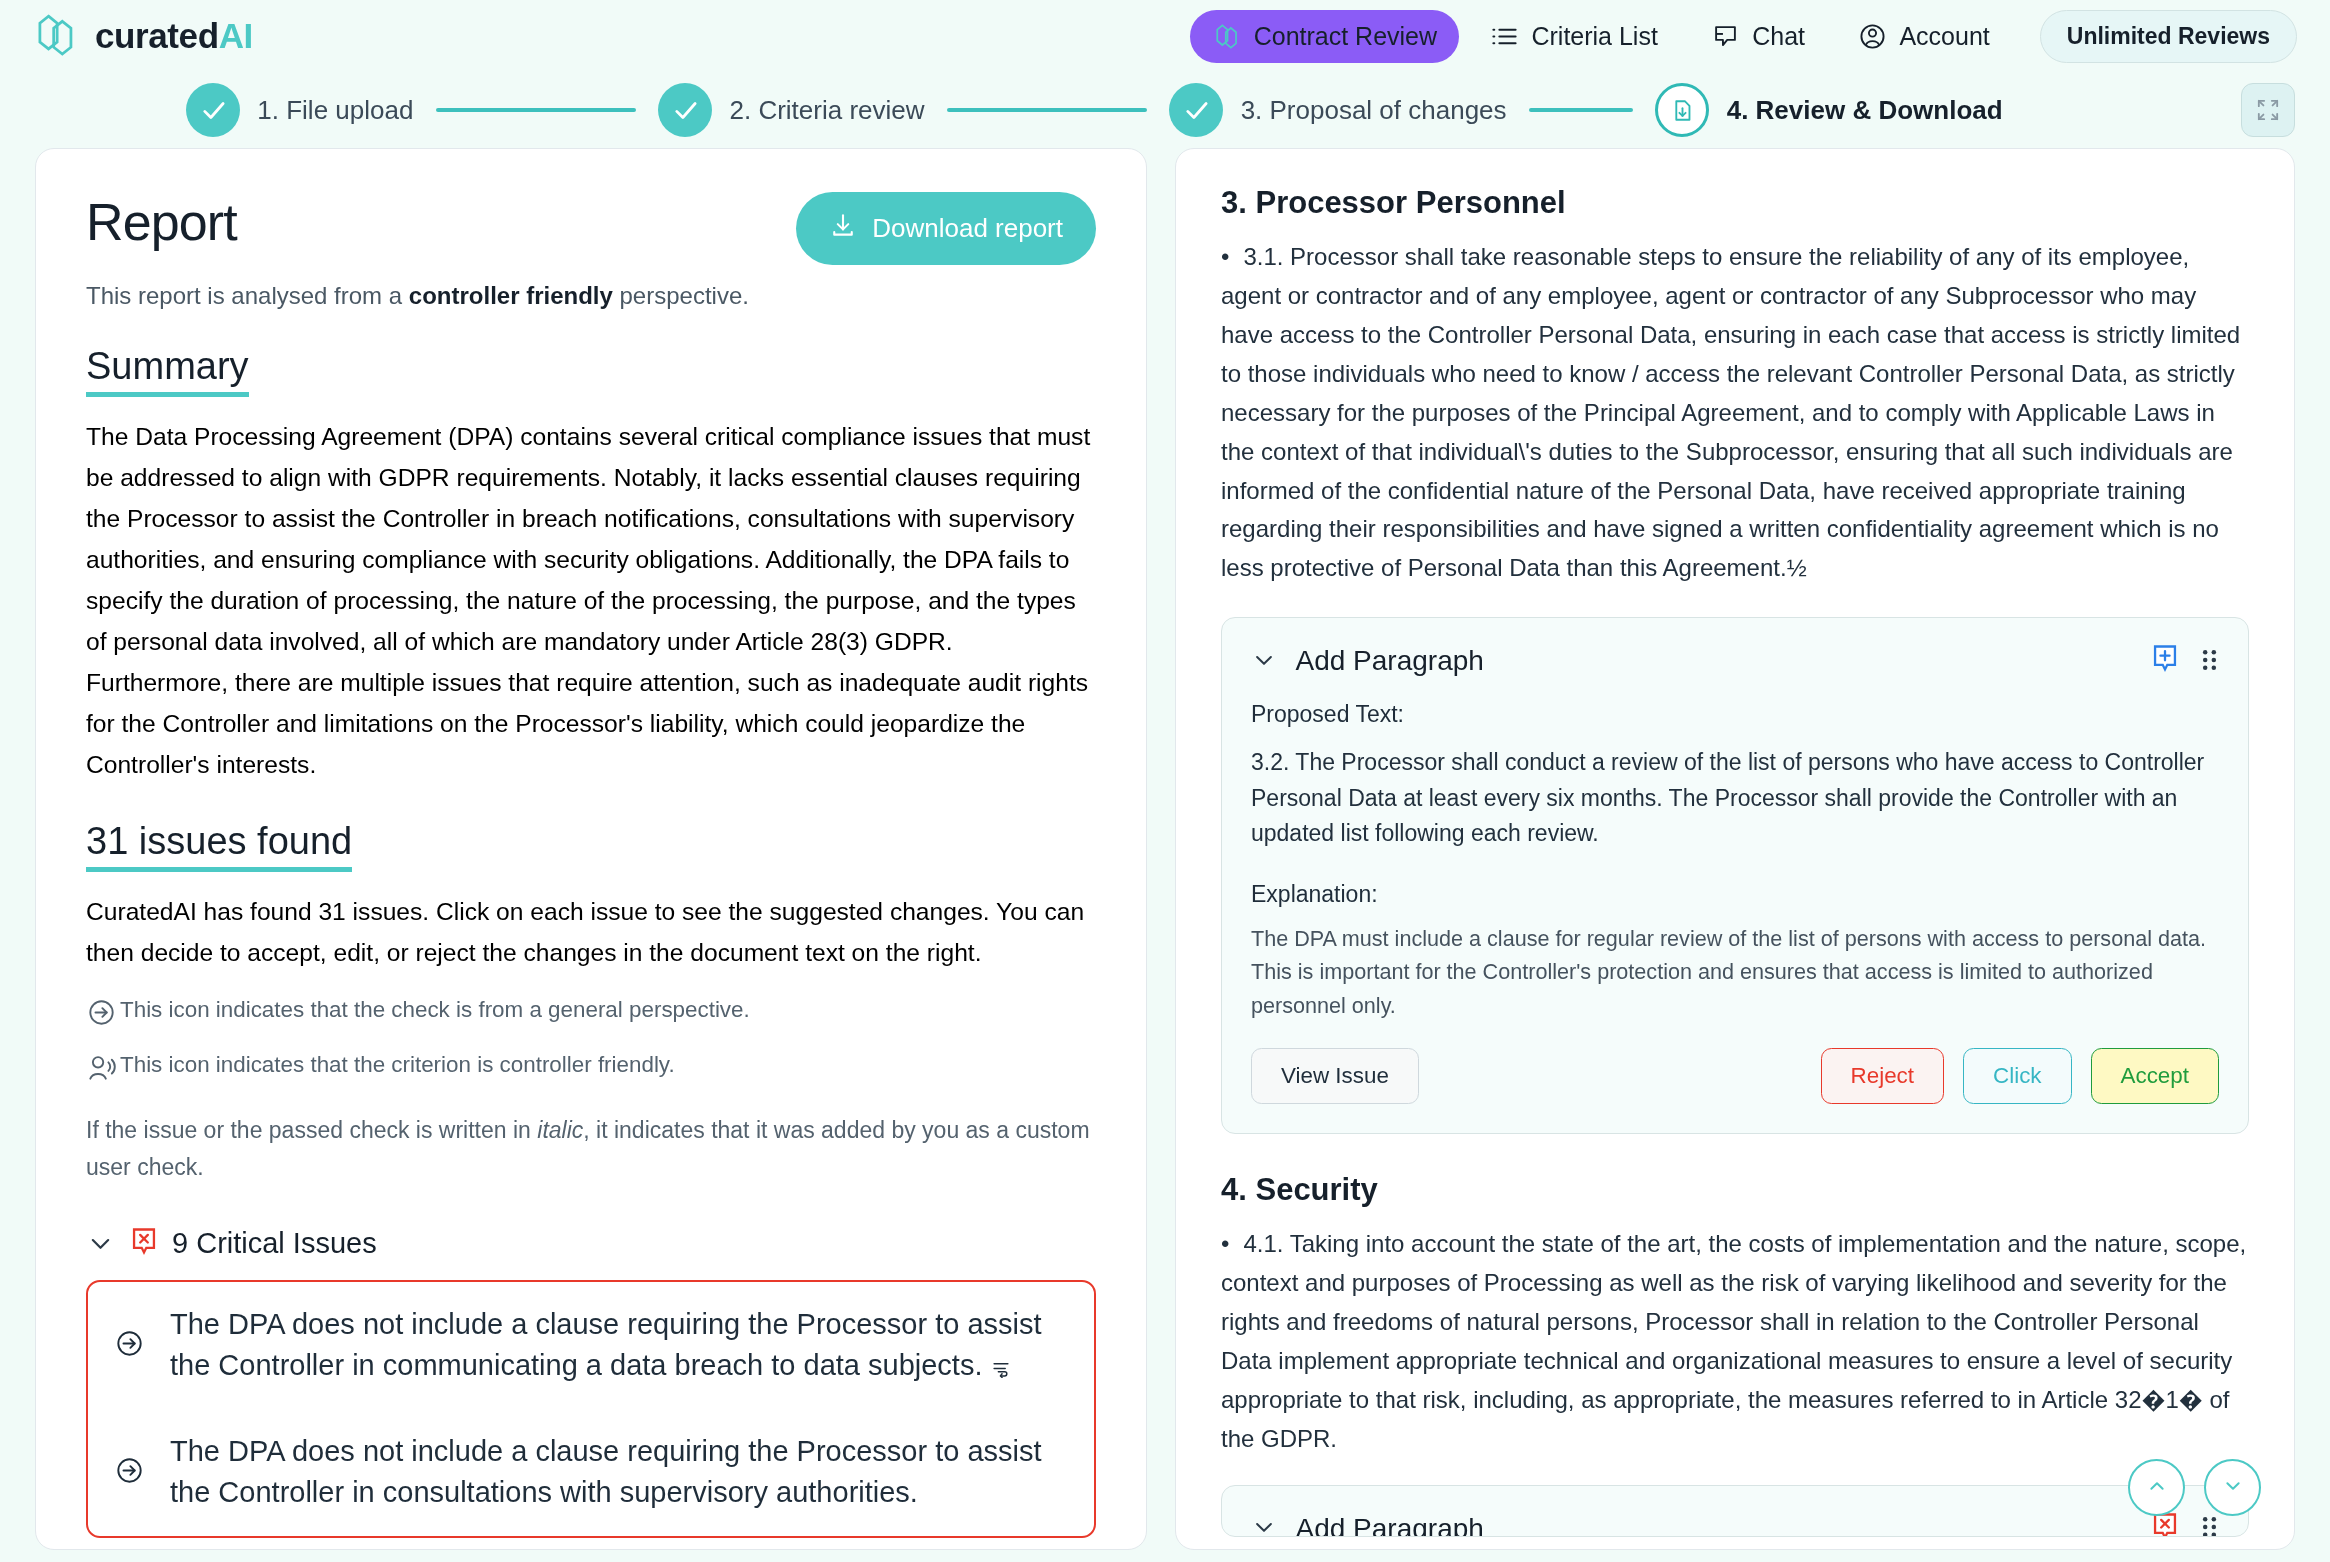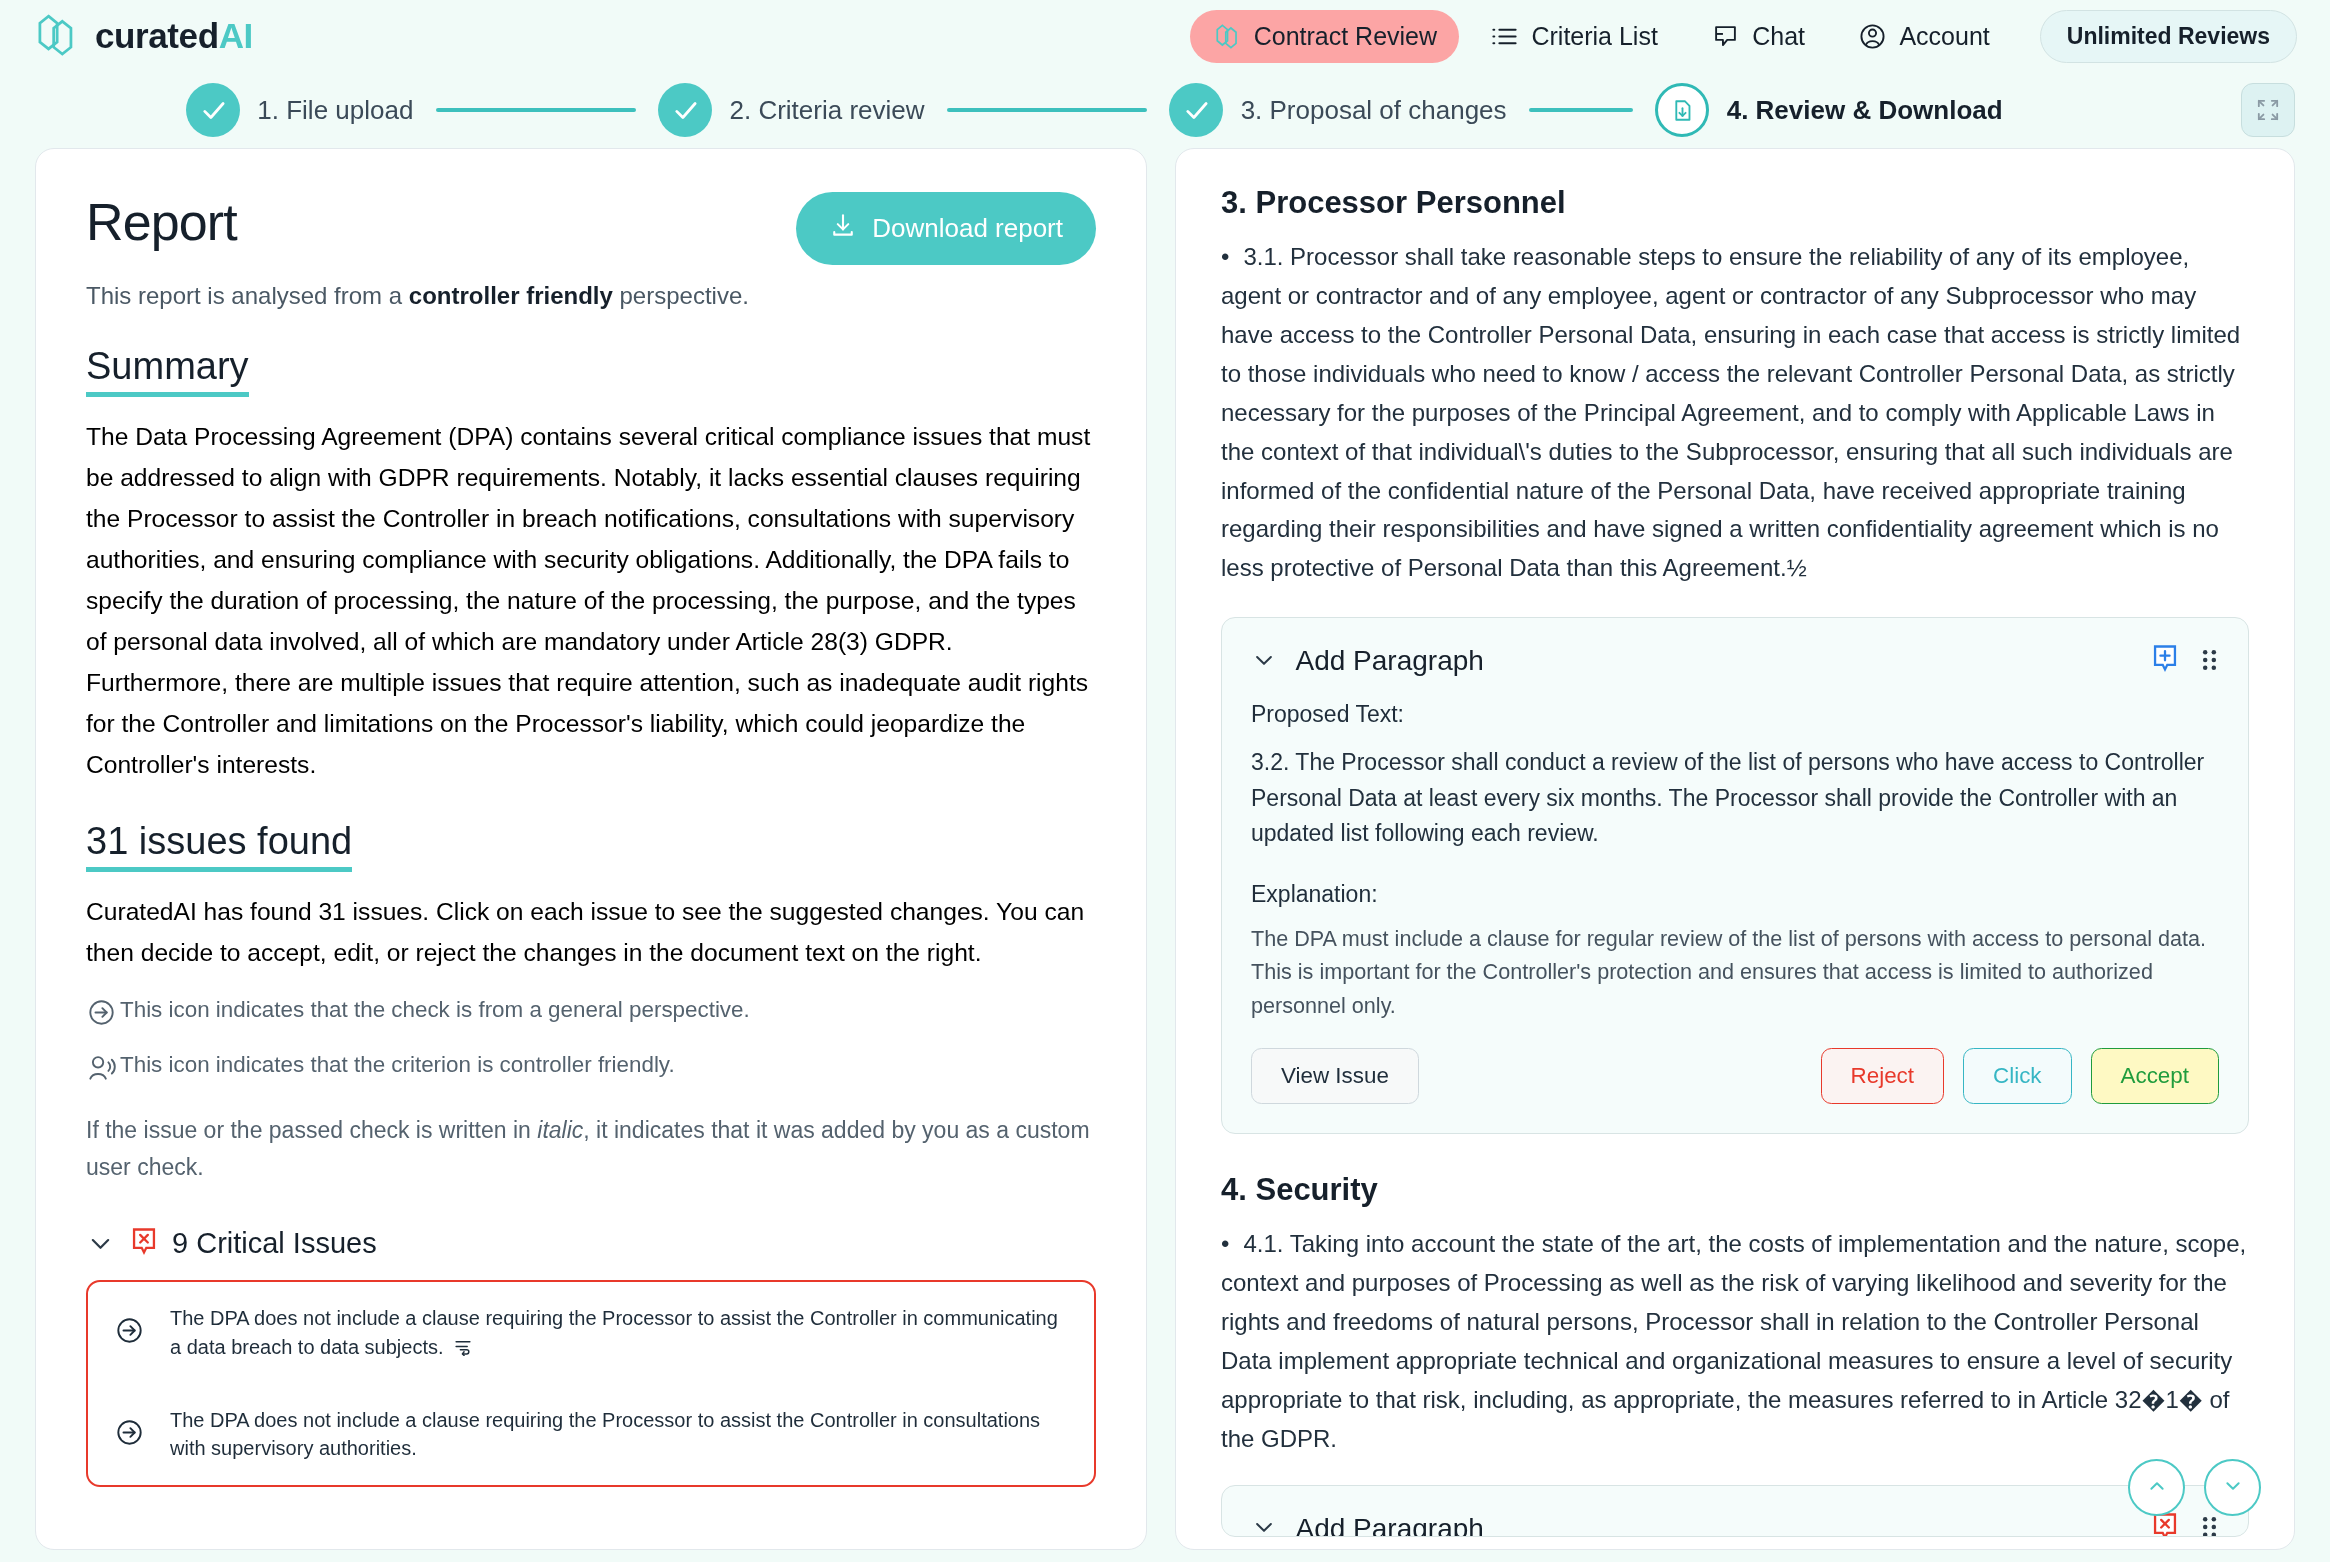--- a/index.html
+++ b/index.html
@@ -30,7 +30,7 @@
     font-size: 25px; color: #16202b; cursor: pointer;
     white-space: nowrap;
   }
-  .nav-item.active { background: #fca5a5; }
+  .nav-item.active { background: #8b5cf6; }
   .nav-icon { width: 29px; height: 29px; flex: 0 0 29px; display: block; }
   .pill-badge {
     margin-left: 19px;

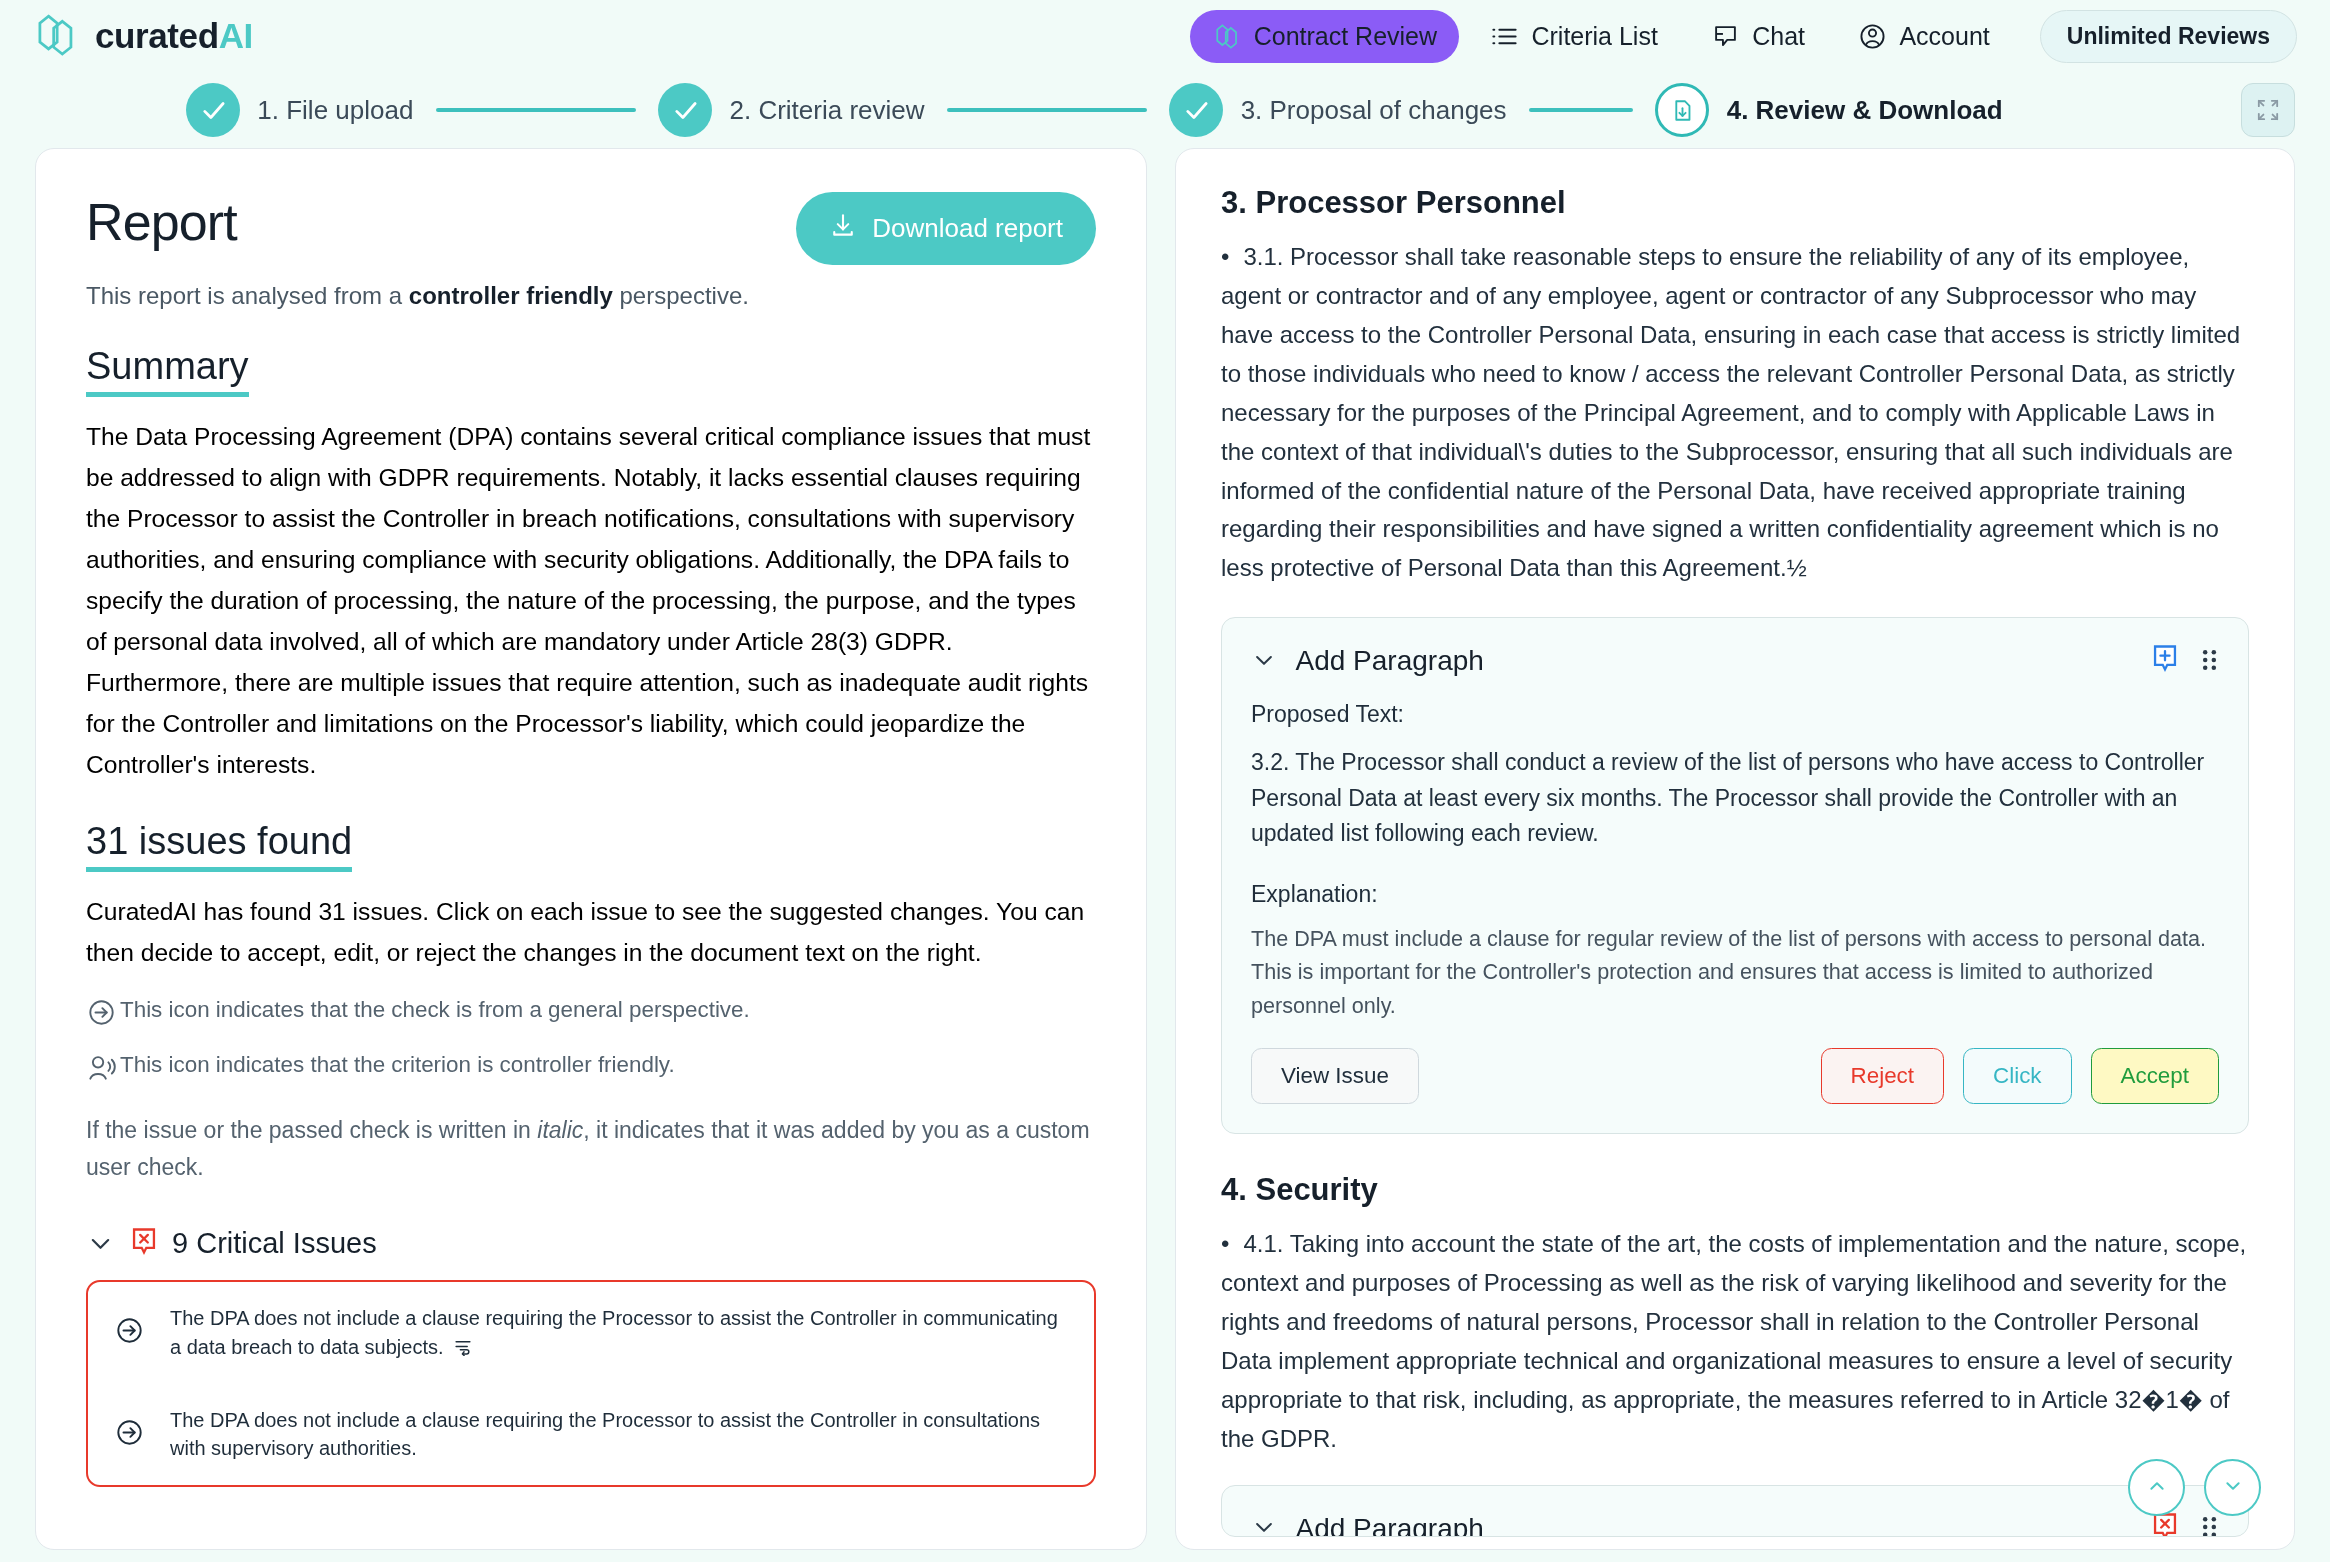--- a/index.html
+++ b/index.html
@@ -138,7 +138,7 @@
     padding: 22.4px 26px;
   }
   .issue-ico { width: 35px; height: 35px; flex: 0 0 35px; }
-  .issue-txt { font-size: 20px; line-height: 1.42; color: #1f2d3a; }
+  .issue-txt { font-size: 29px; line-height: 1.42; color: #1f2d3a; }
   .inline-scroll-ico { width: 24px; height: 19px; vertical-align: -2.6px; margin-left: 7px; }
 
   

